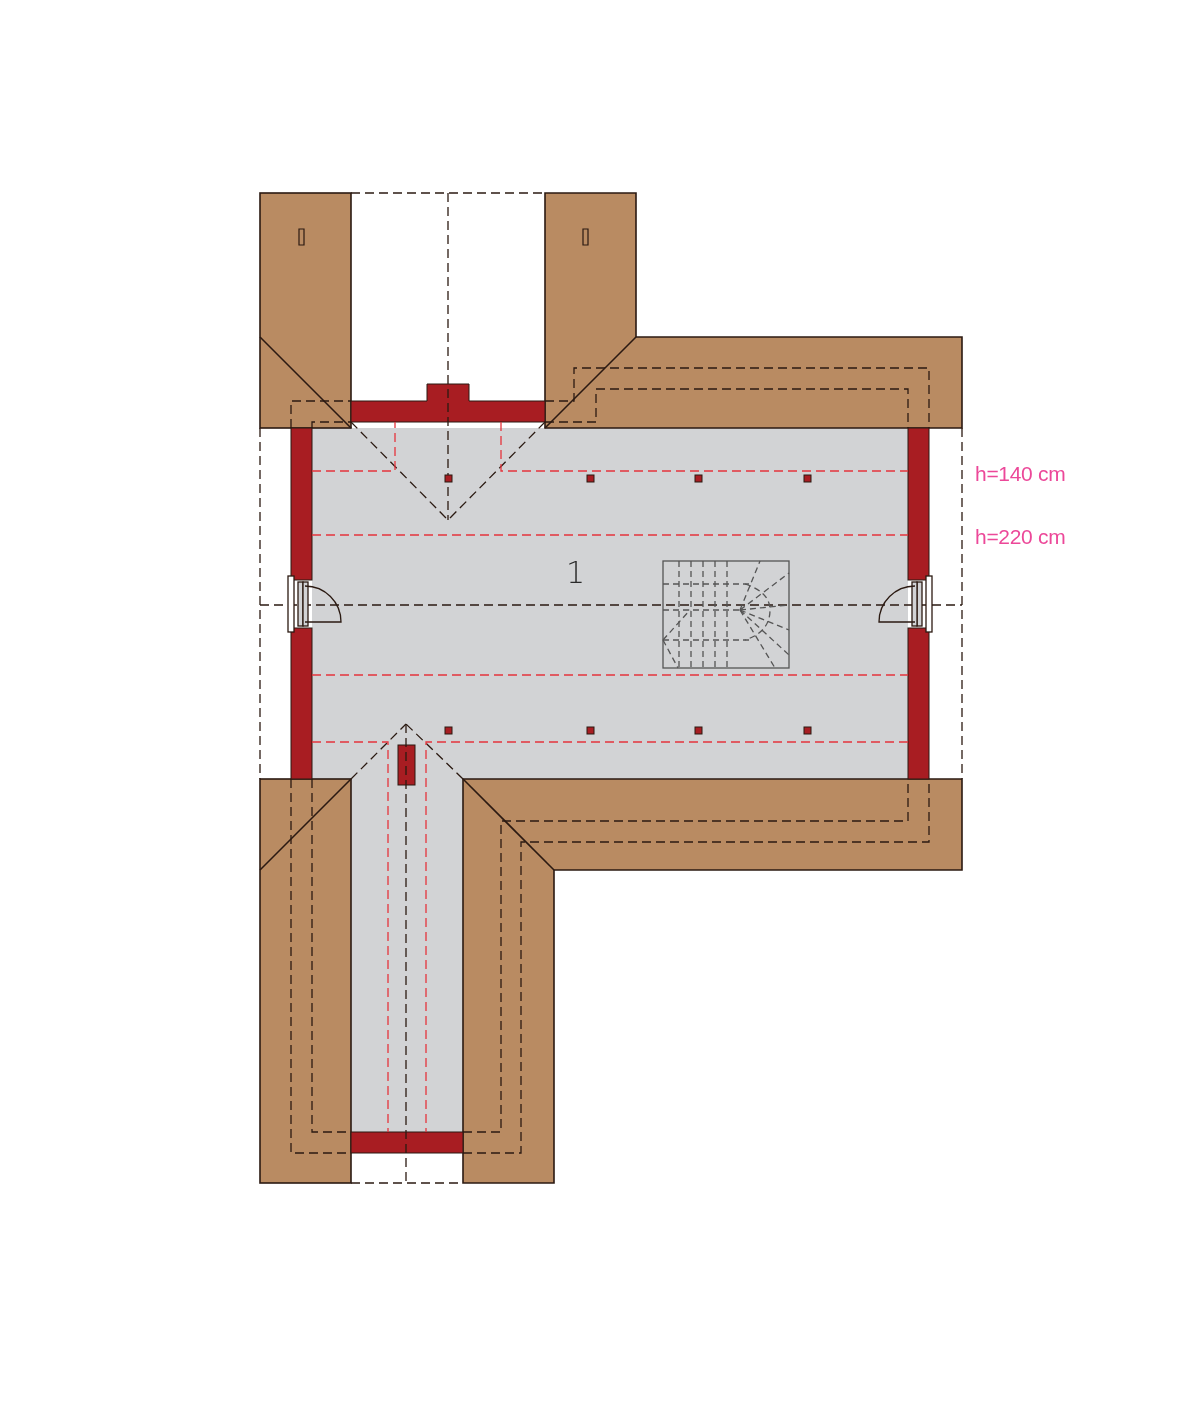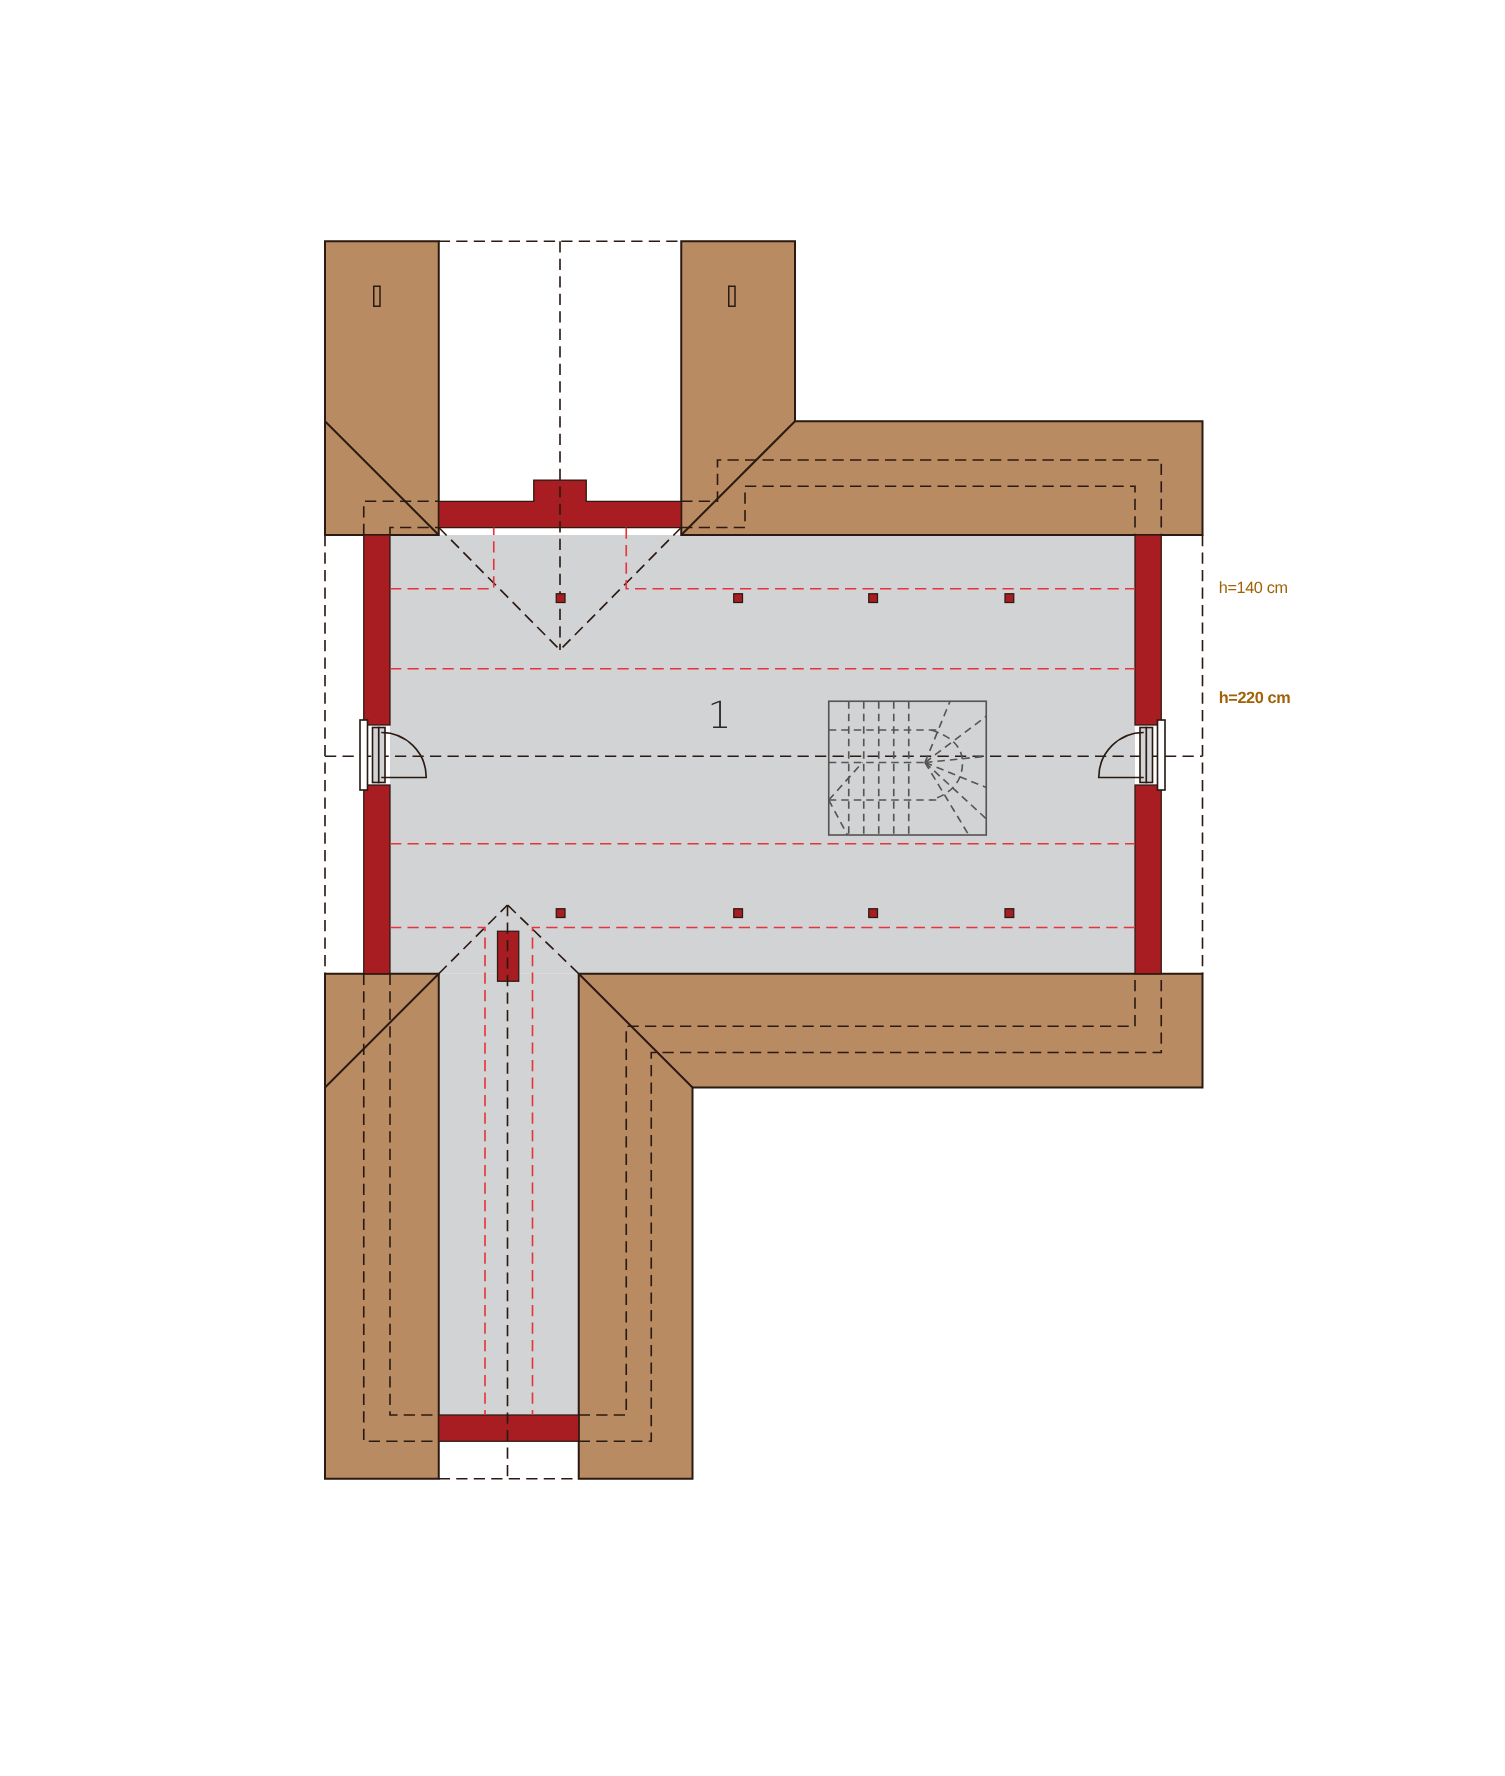--- a/index.html
+++ b/index.html
@@ -5,7 +5,7 @@
   html, body { margin:0; padding:0; background:#ffffff; }
   body { width:1204px; height:1421px; position:relative; overflow:hidden; font-family:"DejaVu Sans", sans-serif; }
   #plan { position:absolute; left:0; top:0; }
-  .label-h { position:absolute; font-family:"Liberation Sans", sans-serif; font-size:13px; color:#a16207; letter-spacing:-0.3px;text-align:center; }
+  .label-h { position:absolute; font-family:"Liberation Sans", sans-serif; font-size:21px; color:#ec4899; letter-spacing:-0.3px;text-align:center; }
   .room-num { position:absolute; font-family:"DejaVu Sans", sans-serif; font-size:30px; color:#2a2a2a; font-weight:300; }
 </style>
 </head>

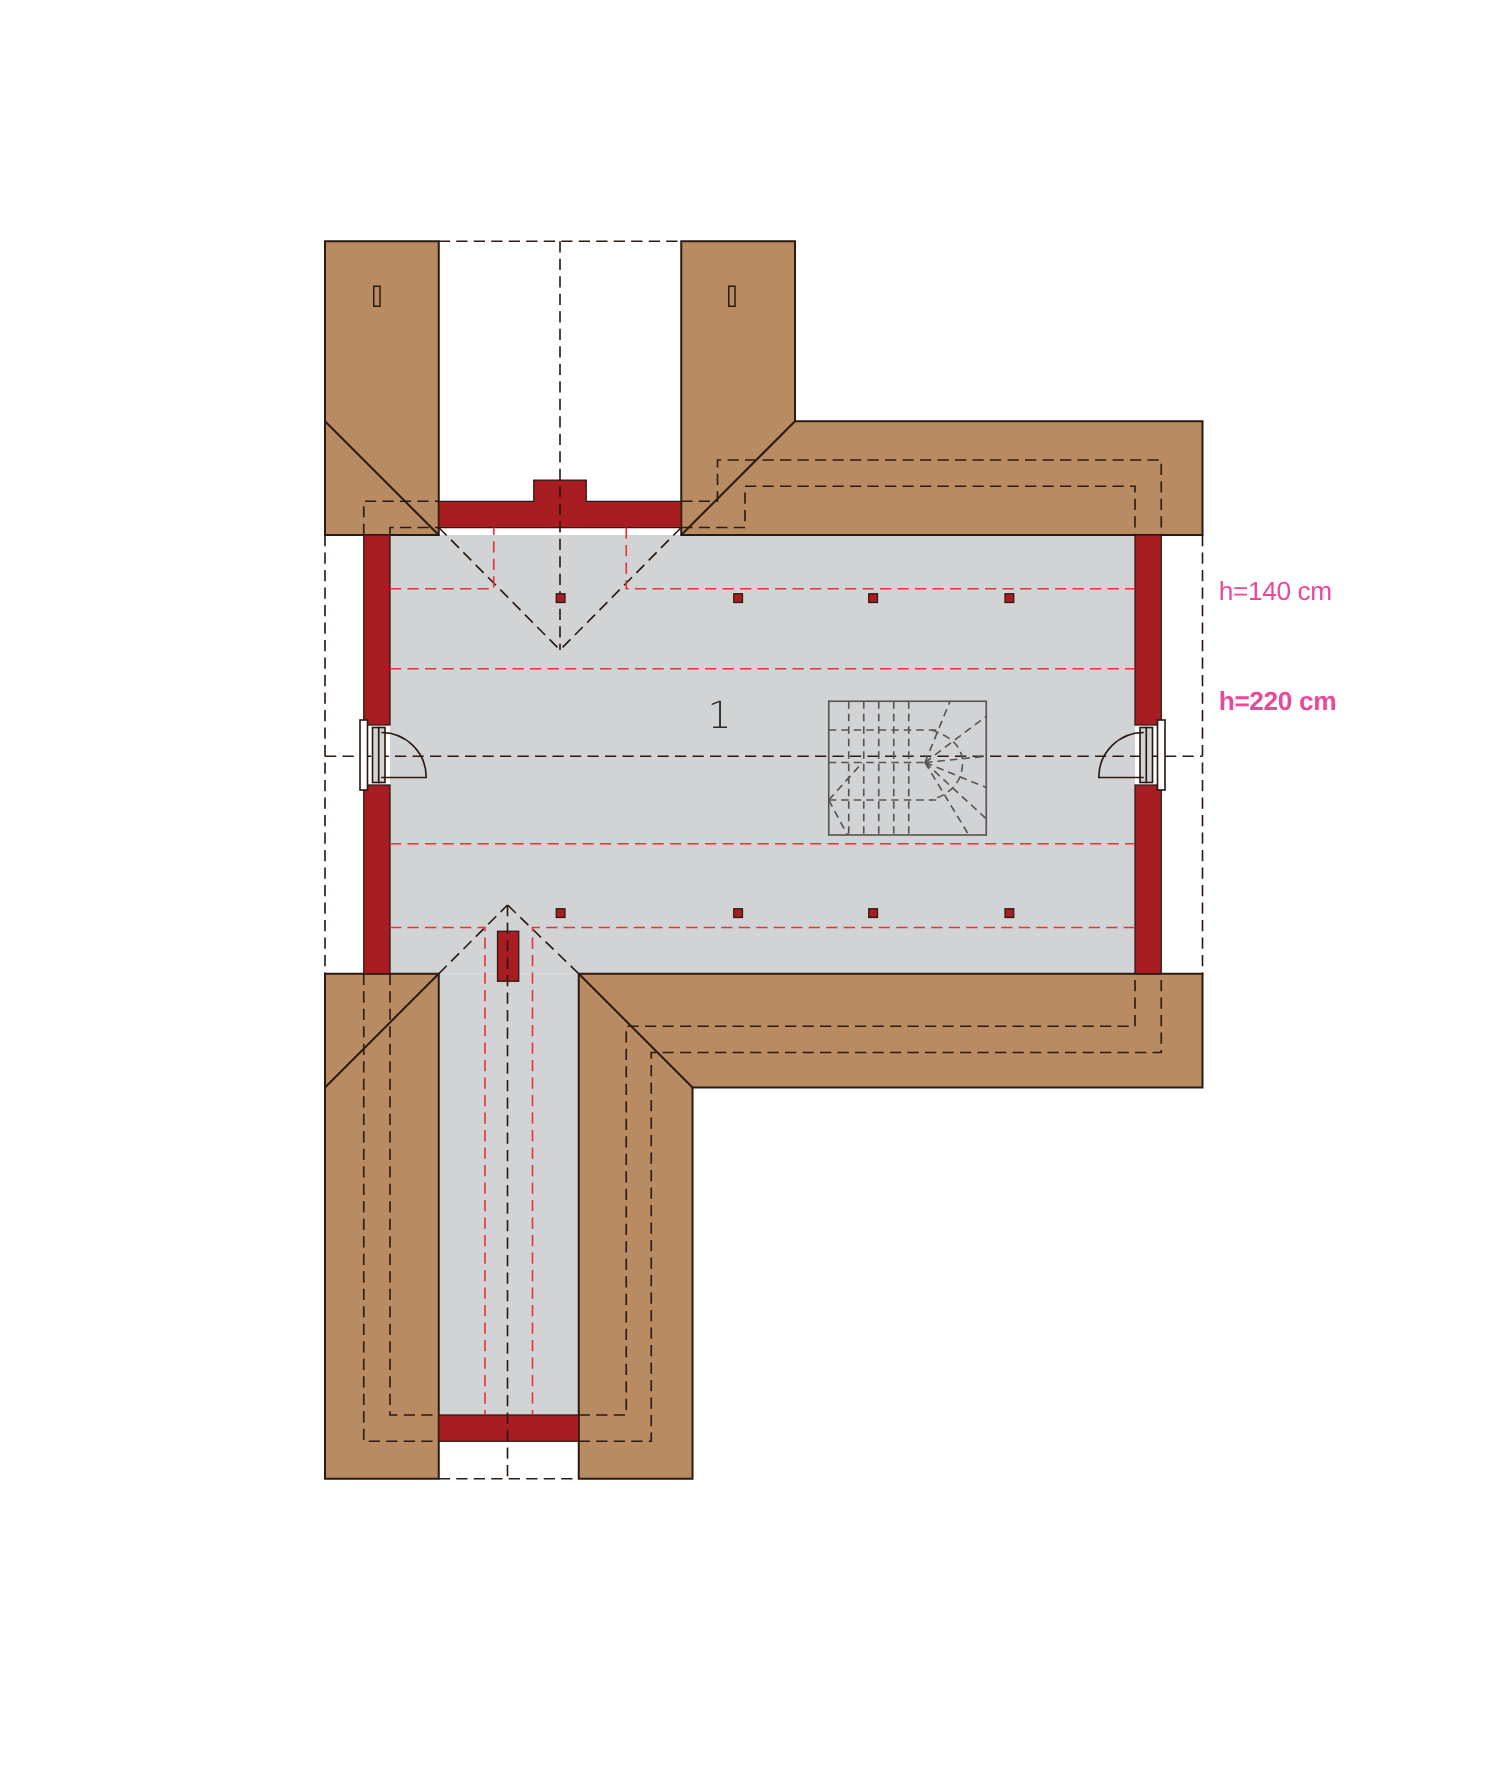--- a/index.html
+++ b/index.html
@@ -132,6 +132,6 @@
 
 <div class="room-num" style="left:566px;top:555px;">1</div>
 <div class="label-h" style="left:975px;top:462px;">h=140 cm</div>
-<div class="label-h" style="left:975px;top:550px;font-weight:bold;">h=220 cm</div>
+<div class="label-h" style="left:975px;top:525px;">h=220 cm</div>
 
 </body></html>

